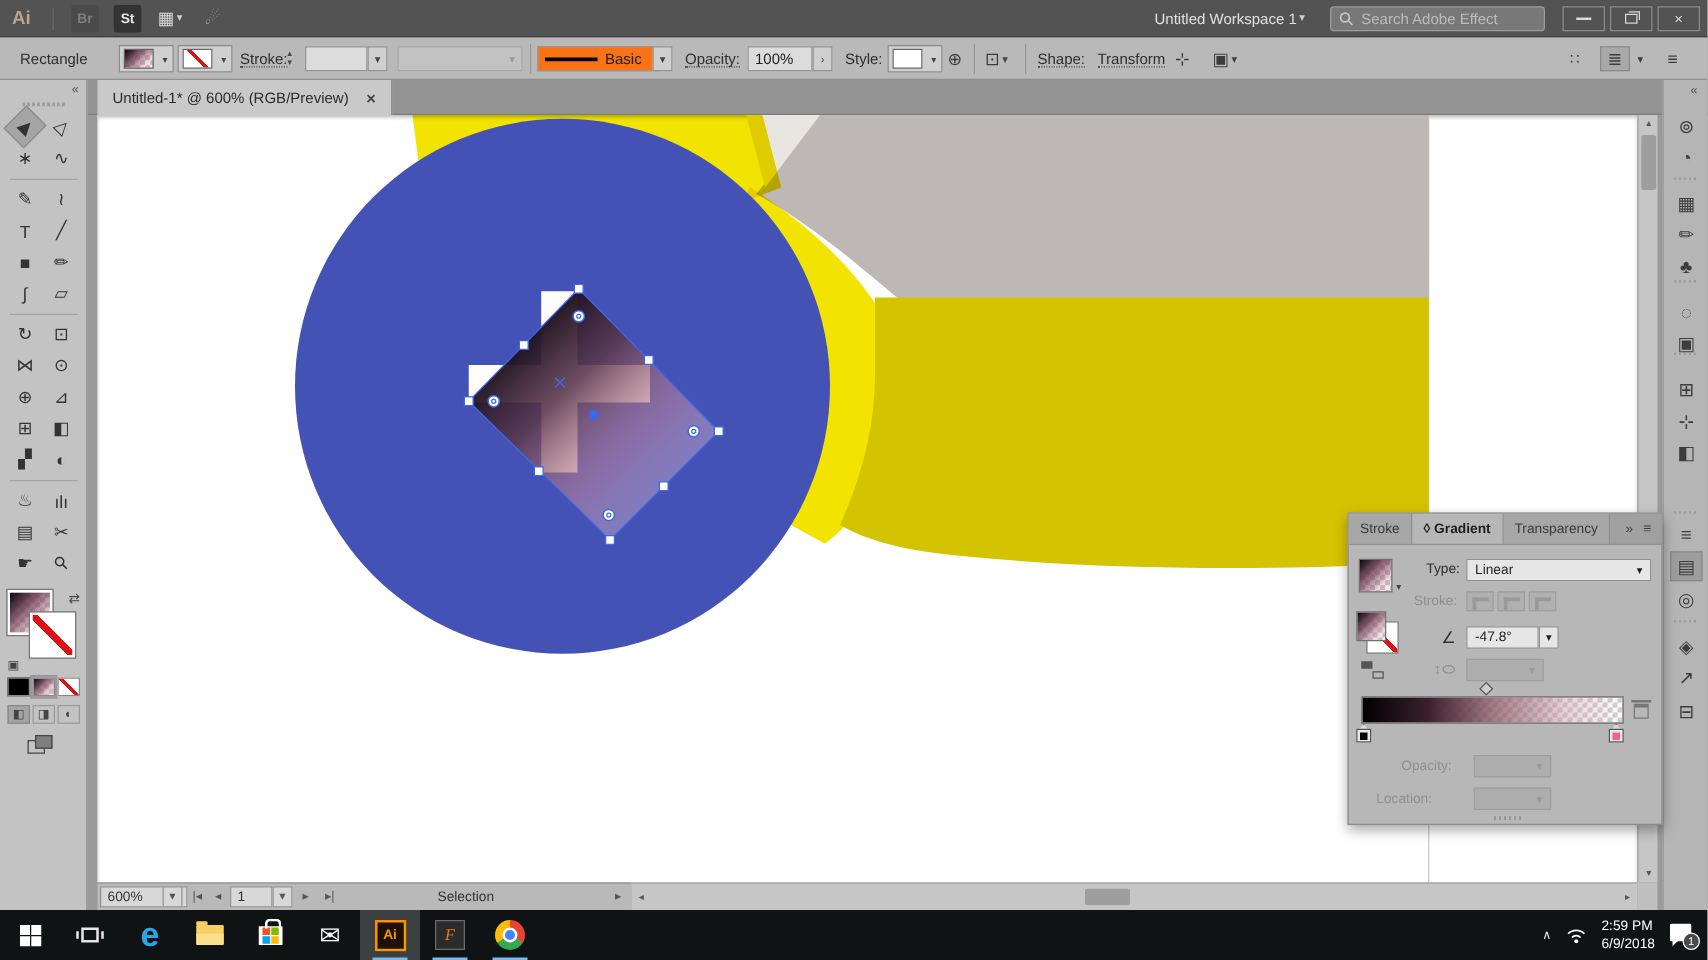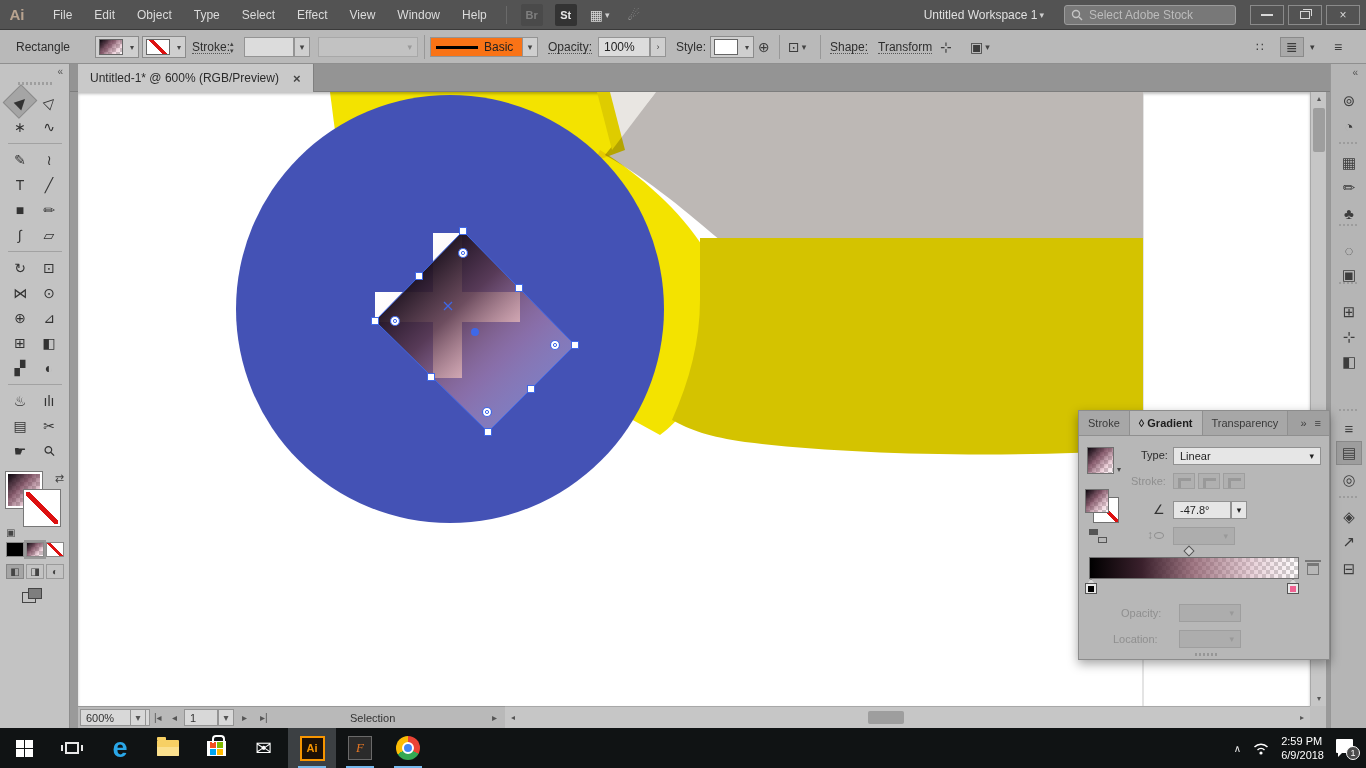--- a/index.html
+++ b/index.html
@@ -224,17 +224,6 @@
 
   <div class="titlebar">
     <div class="ai-logo">Ai</div>
-    <nav class="menus">
-      <span>File</span>
-      <span>Edit</span>
-      <span>Object</span>
-      <span>Type</span>
-      <span>Select</span>
-      <span>Effect</span>
-      <span>View</span>
-      <span>Window</span>
-      <span>Help</span>
-    </nav>
     <div class="tb-sep"></div>
     <div class="tb-ico br-ico">Br</div>
     <div class="tb-ico st-ico">St</div>

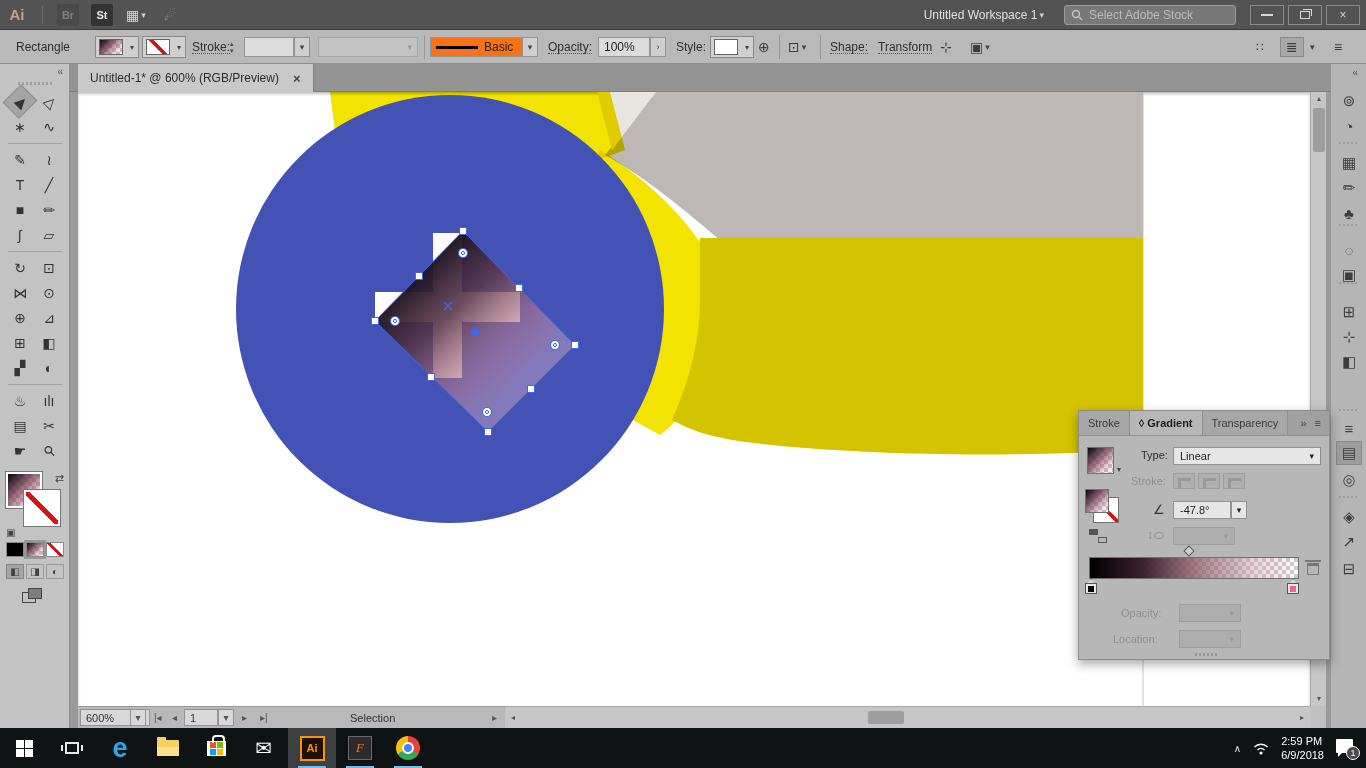--- a/index.html
+++ b/index.html
@@ -238,7 +238,7 @@
         <circle cx="5" cy="5" r="3.5" fill="none" stroke="#c5c5c5" stroke-width="1.4"></circle>
         <line x1="8" y1="8" x2="11" y2="11" stroke="#c5c5c5" stroke-width="1.4"></line>
       </svg>
-      <span>Select Adobe Stock</span>
+      <span>Search Adobe Effect</span>
     </div>
     <div class="win-controls">
       <div class="win-btn">

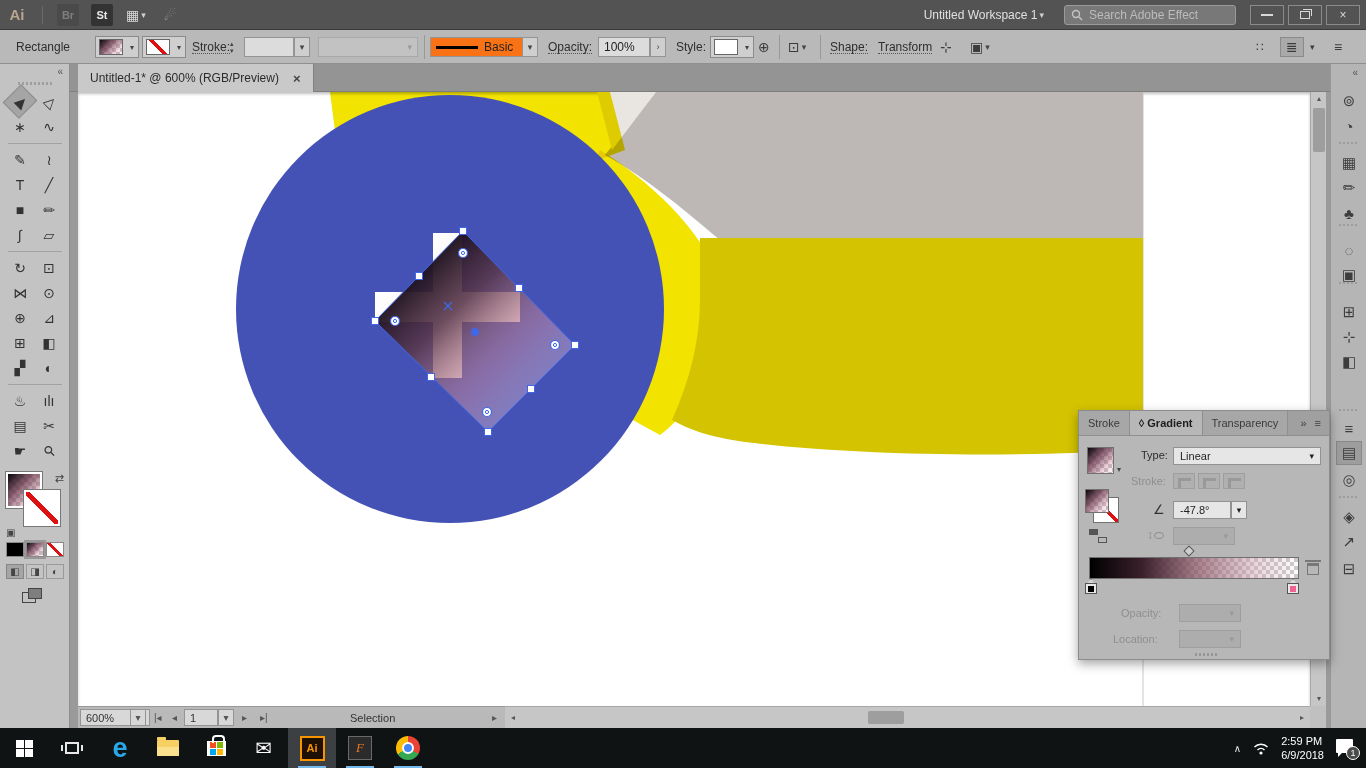--- a/index.html
+++ b/index.html
@@ -564,7 +564,7 @@
     <div class="gp-row gp-dd disabled" style="left:100px;top:193px;width:62px">
       <span style="margin-left:auto;font-size:9px">▾</span>
     </div>
-    <div class="gp-row" style="left:34px;top:222px">
+    <div class="gp-row" style="left:22px;top:222px">
       <span class="gp-label disabled">Location:</span>
     </div>
     <div class="gp-row gp-dd disabled" style="left:100px;top:219px;width:62px">

